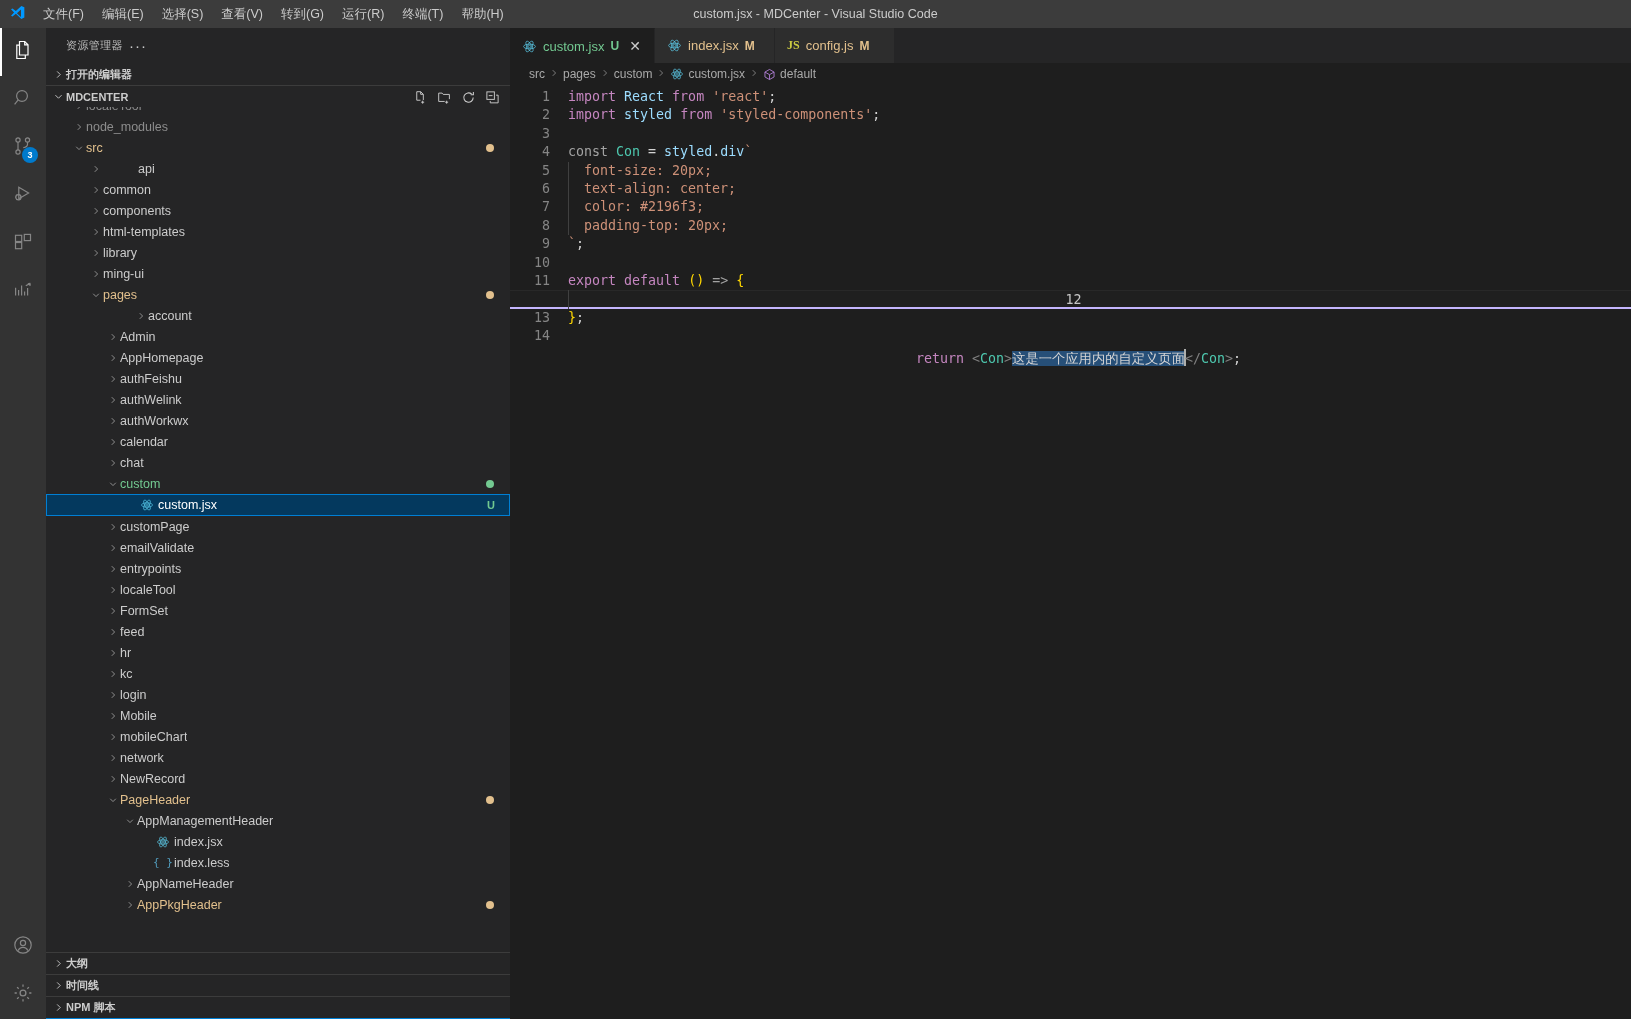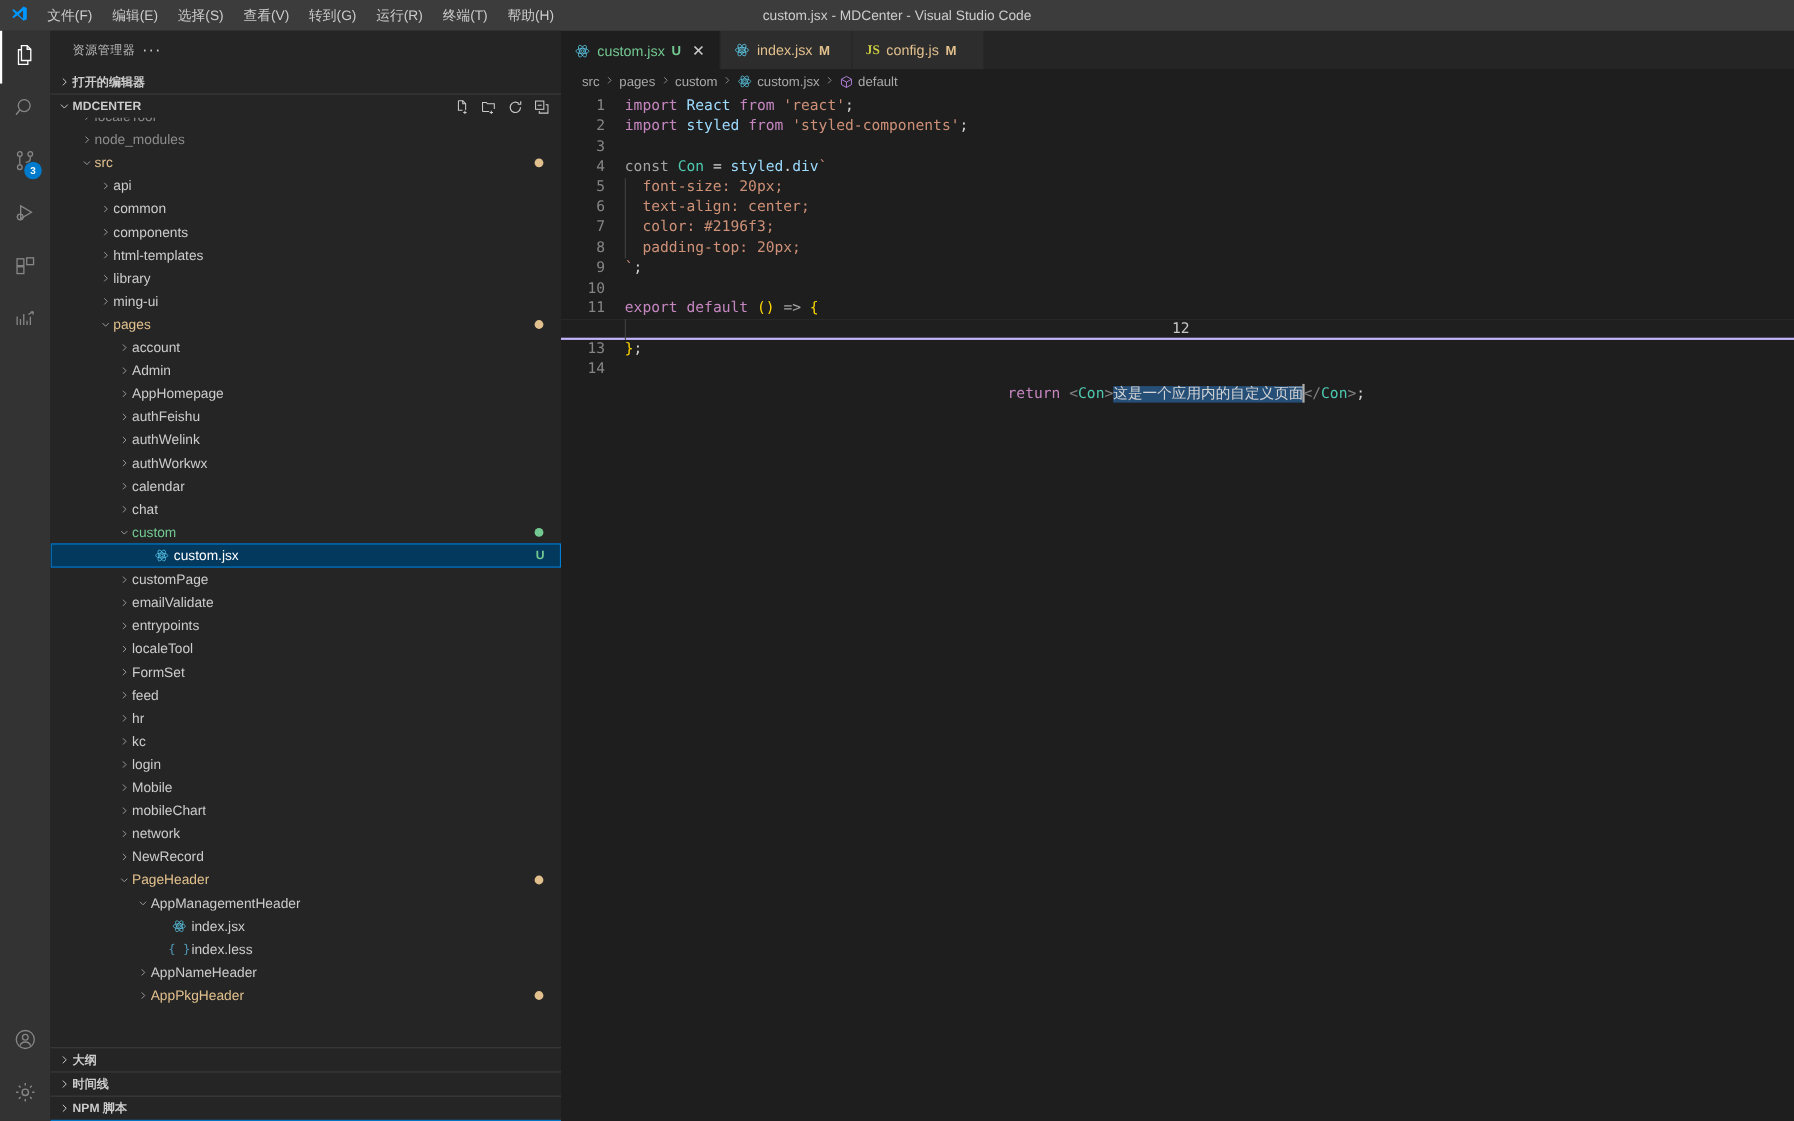--- a/index.html
+++ b/index.html
@@ -442,7 +442,7 @@
             <span class="lbl c-mod">src</span>
             <span class="dot" style="background: rgb(226, 192, 141);"></span>
           </div>
-          <div class="row" style="padding-left: 42px;">
+          <div class="row" style="padding-left: 42px; gap: 35px;">
             <span class="twisty">
               <svg width="10" height="10" viewBox="0 0 16 16" fill="none" stroke="currentColor" stroke-width="1.4">
                 <path d="M6 3.5 10.5 8 6 12.5"></path>

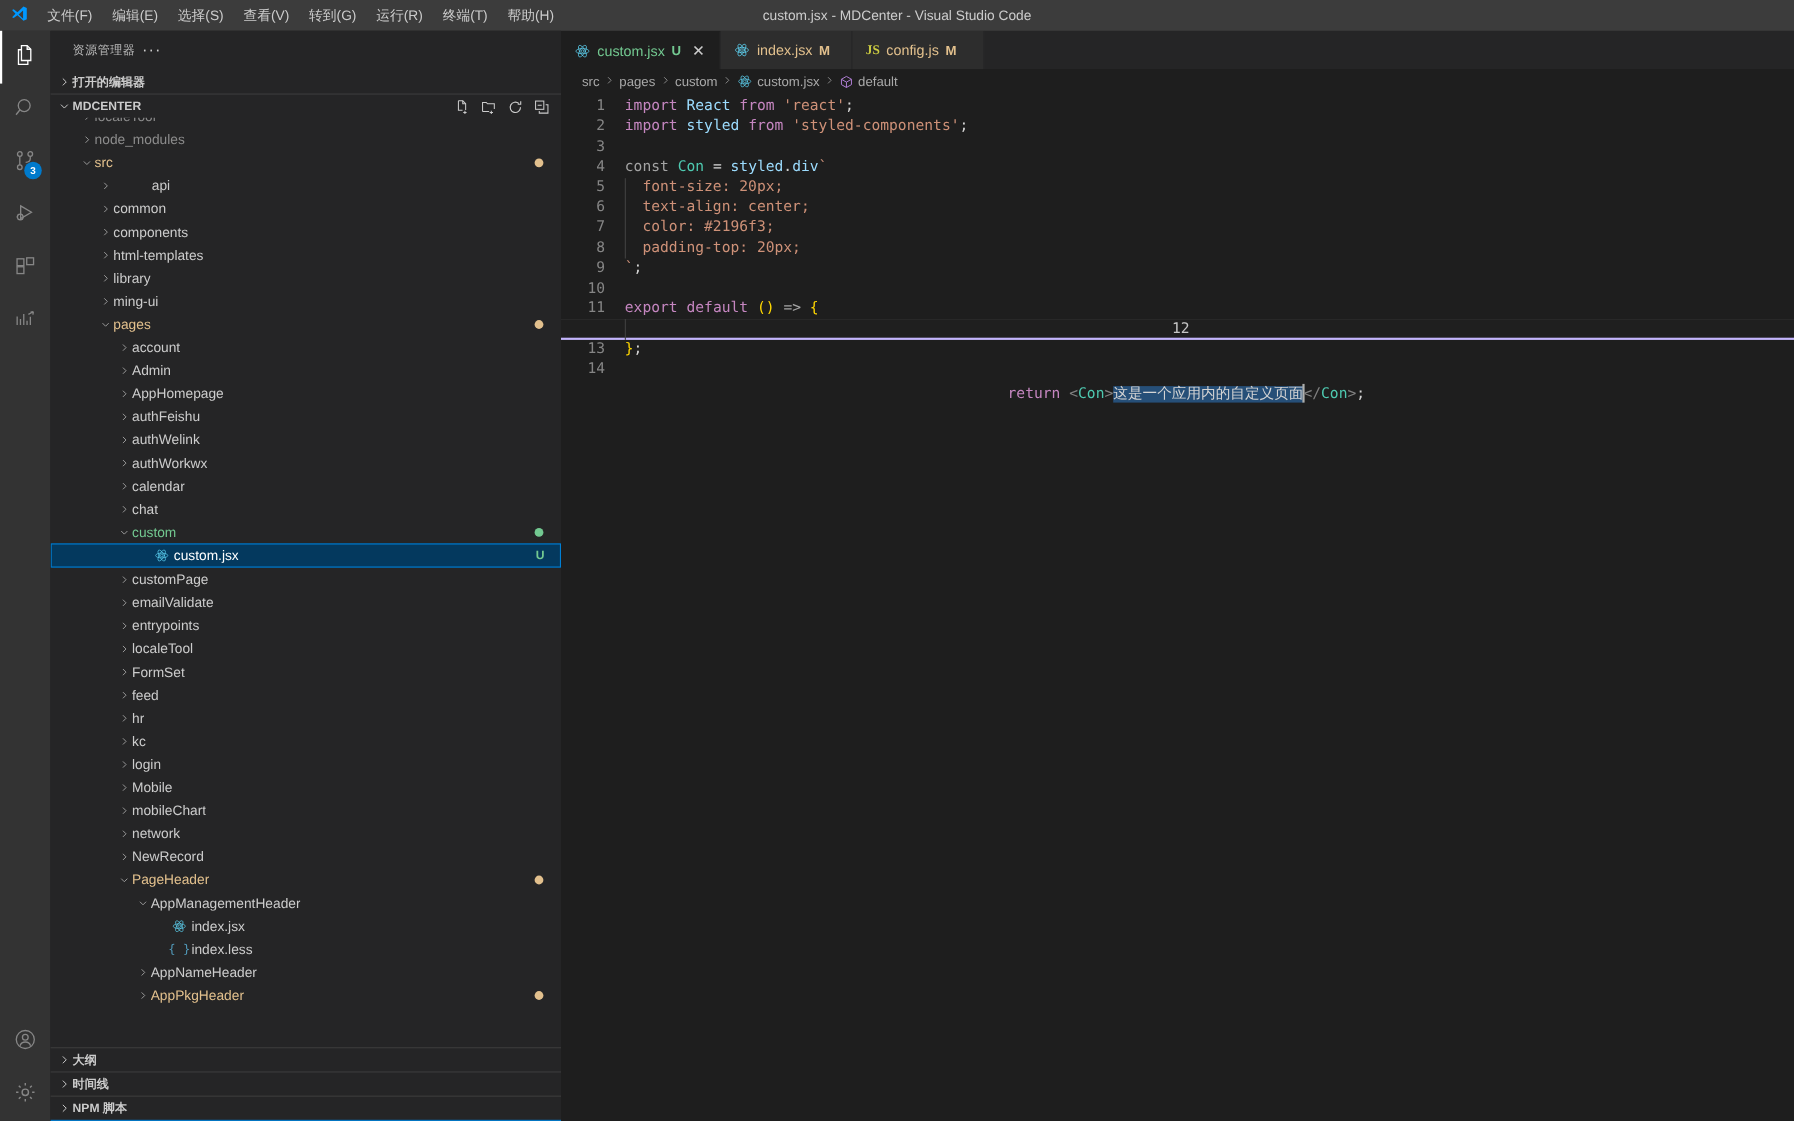--- a/index.html
+++ b/index.html
@@ -499,7 +499,7 @@
             <span class="lbl c-mod">pages</span>
             <span class="dot" style="background: rgb(226, 192, 141);"></span>
           </div>
-          <div class="row" style="padding-left: 59px;">
+          <div class="row" style="padding-left: 87px;">
             <span class="twisty">
               <svg width="10" height="10" viewBox="0 0 16 16" fill="none" stroke="currentColor" stroke-width="1.4">
                 <path d="M6 3.5 10.5 8 6 12.5"></path>

